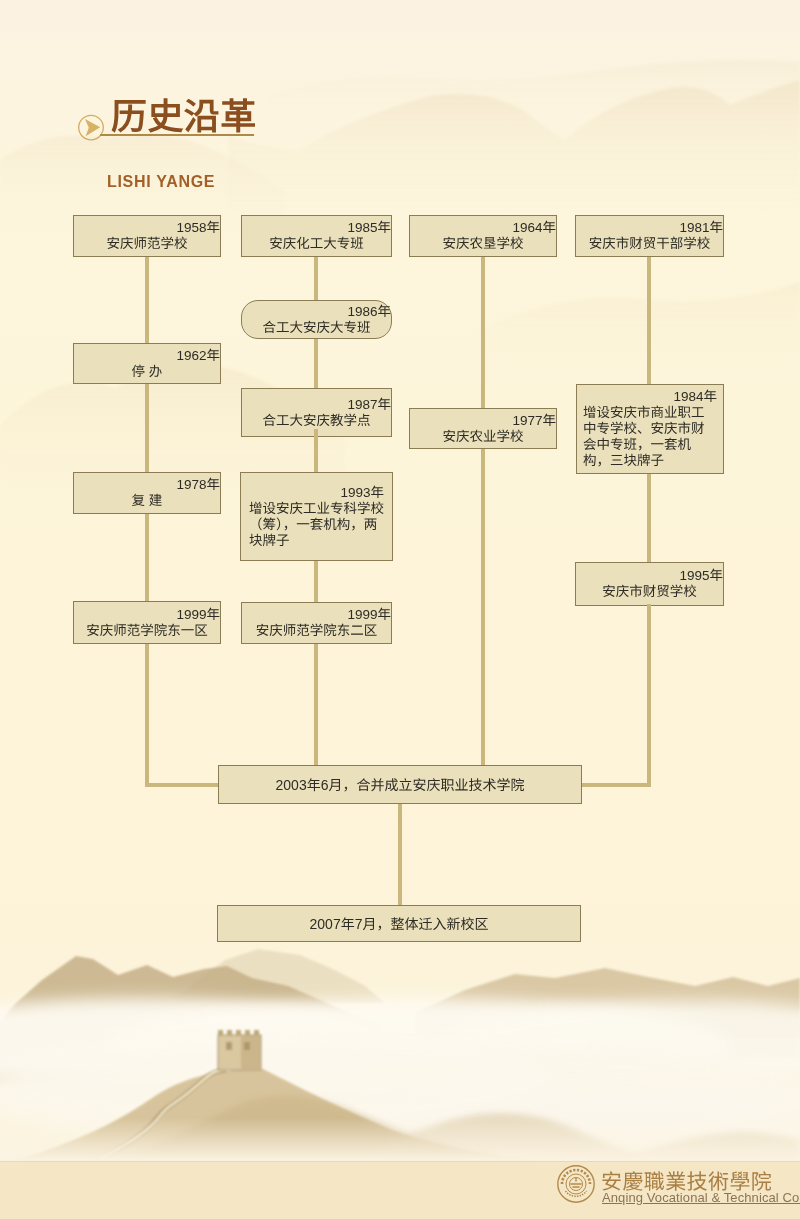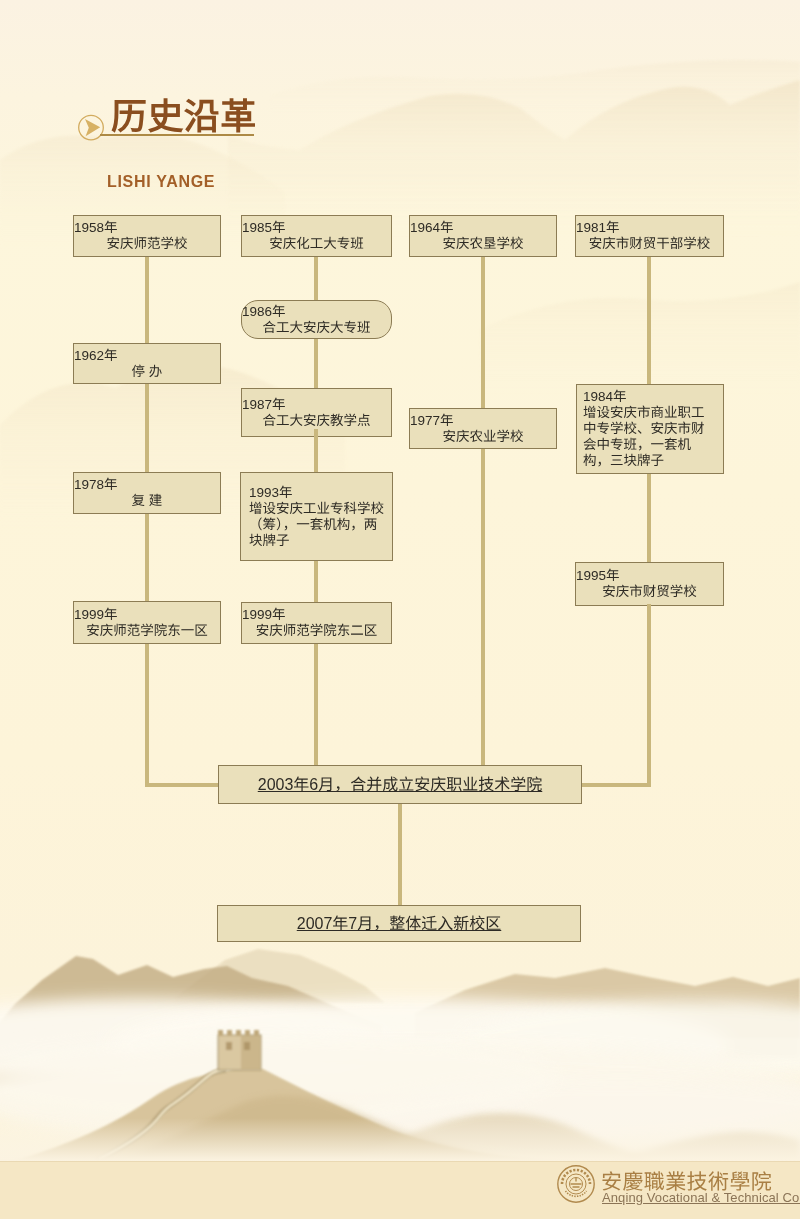--- a/index.html
+++ b/index.html
@@ -17,7 +17,7 @@
   .node{position:absolute;box-sizing:border-box;background:#eae0bb;border:1px solid #8c7c54;
         color:#2e2b25;font-size:13.5px;line-height:16px;font-weight:500;
         display:flex;flex-direction:column;justify-content:center;align-items:center;text-align:center;}
-  .node .yr{width:100%;text-align:left;}
+  .node .yr{width:100%;text-align:right;}
   .node .tx{width:100%;text-align:center;}
   .node.multi{justify-content:center;align-items:stretch;padding:16px 6px;}
   .node.multi.p8{padding:0 8px;}

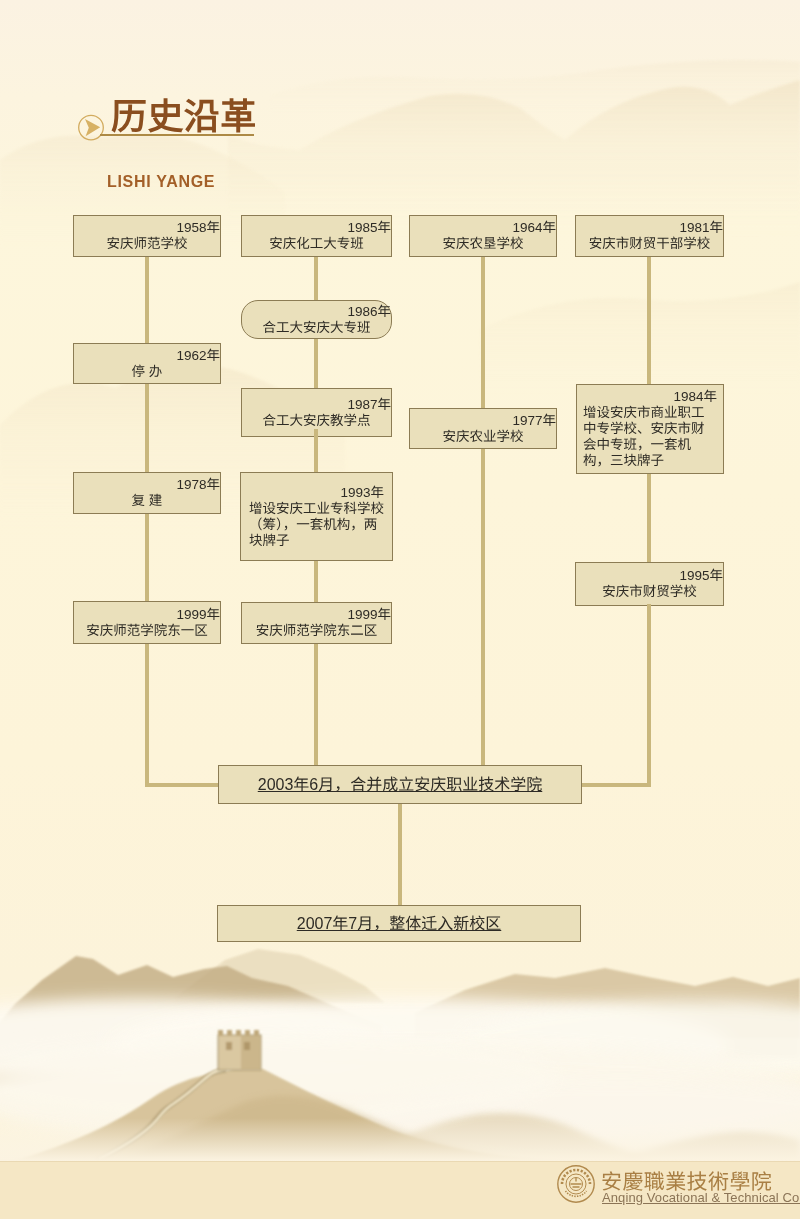--- a/index.html
+++ b/index.html
@@ -22,7 +22,7 @@
   .node.multi{justify-content:center;align-items:stretch;padding:16px 6px;}
   .node.multi.p8{padding:0 8px;}
   .node.multi .tx{text-align:left;}
-  .node.wide{font-size:16px;text-decoration:underline;}
+  .node.wide{font-size:14px;}
   .vline{position:absolute;width:4px;background:#c9b77d;}
   .hline{position:absolute;height:4px;background:#c9b77d;}
   

